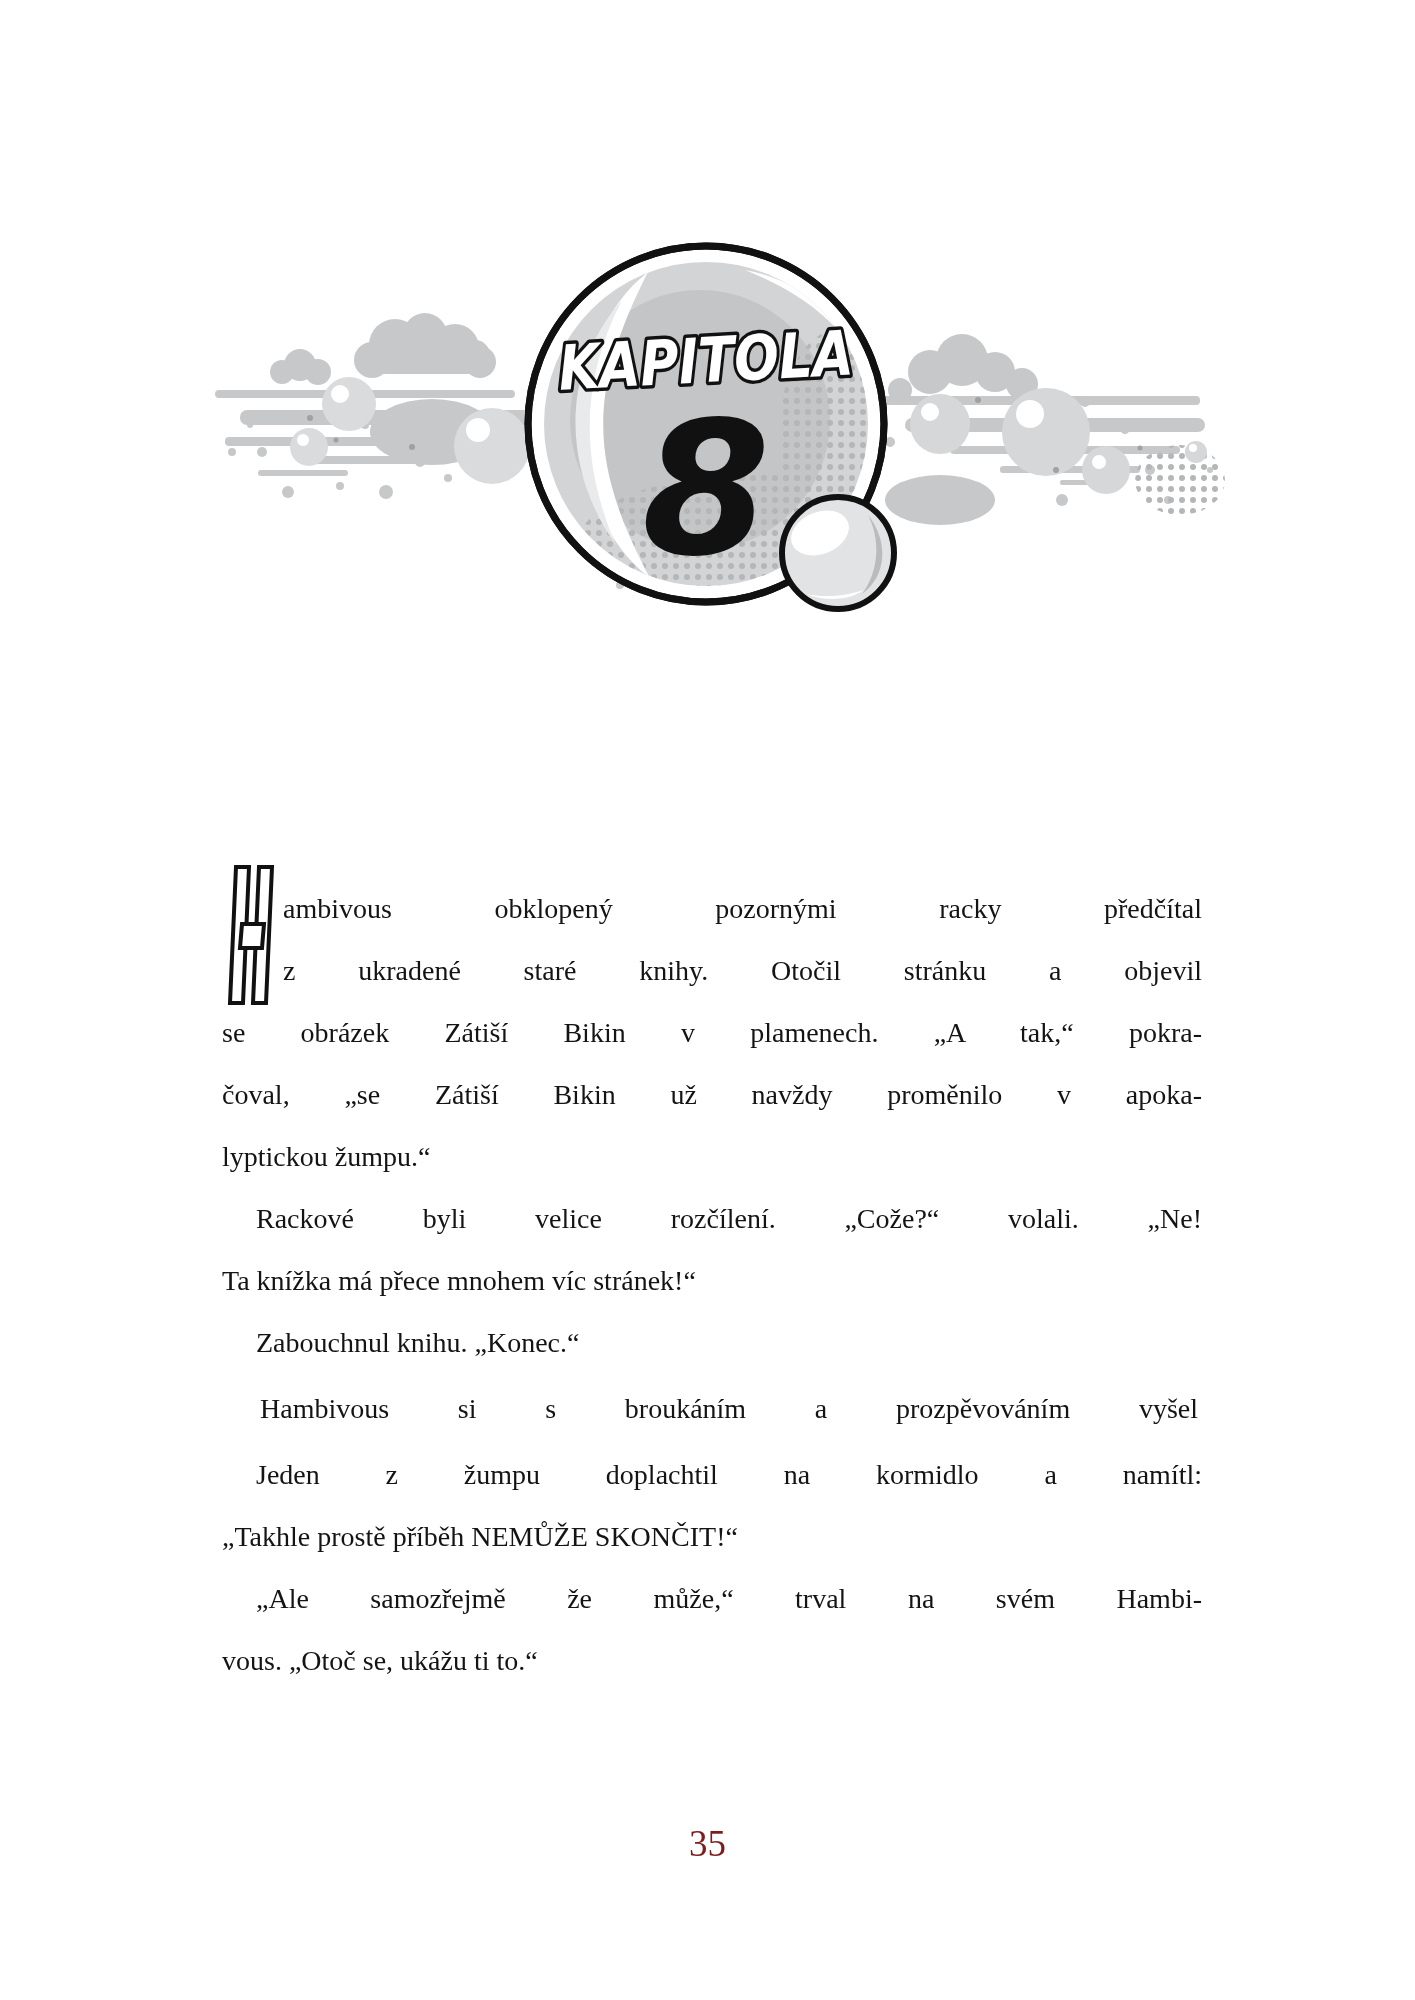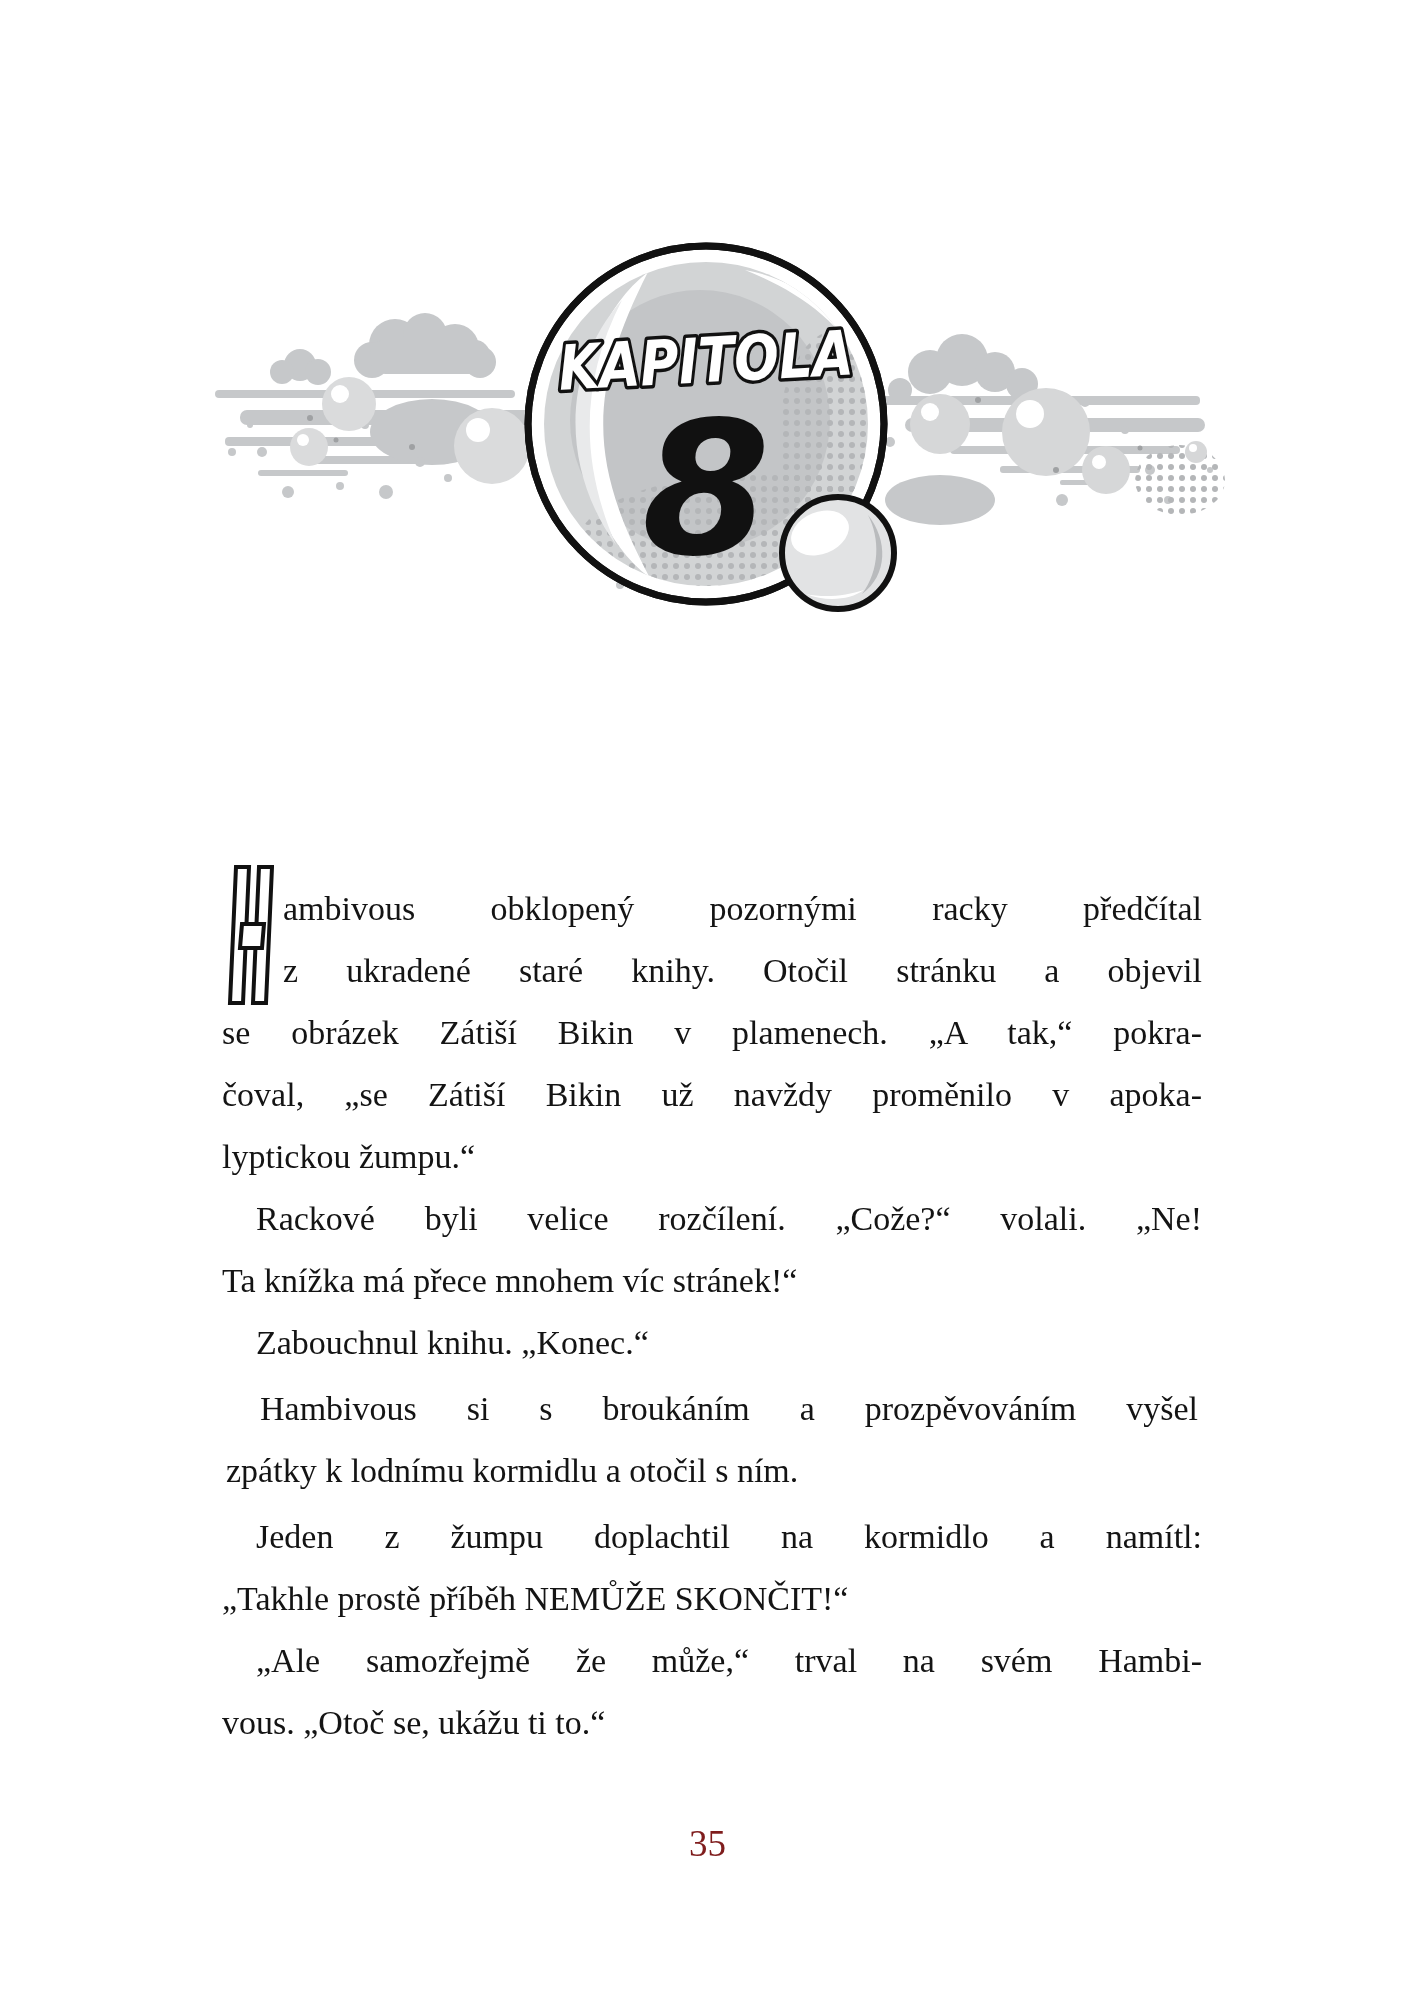--- a/index.html
+++ b/index.html
@@ -14,7 +14,7 @@
   .chapter-art{position:absolute;top:0;left:0;width:1415px;height:660px;}
   .body-text{
     position:absolute;top:878px;left:222px;width:980px;
-    font-size:34px;line-height:62px;color:#141414;
+    font-size:28px;line-height:62px;color:#141414;
   }
   .ln{display:block;text-align:justify;text-align-last:justify;white-space:normal;}
   .ln-last{text-align-last:left;}

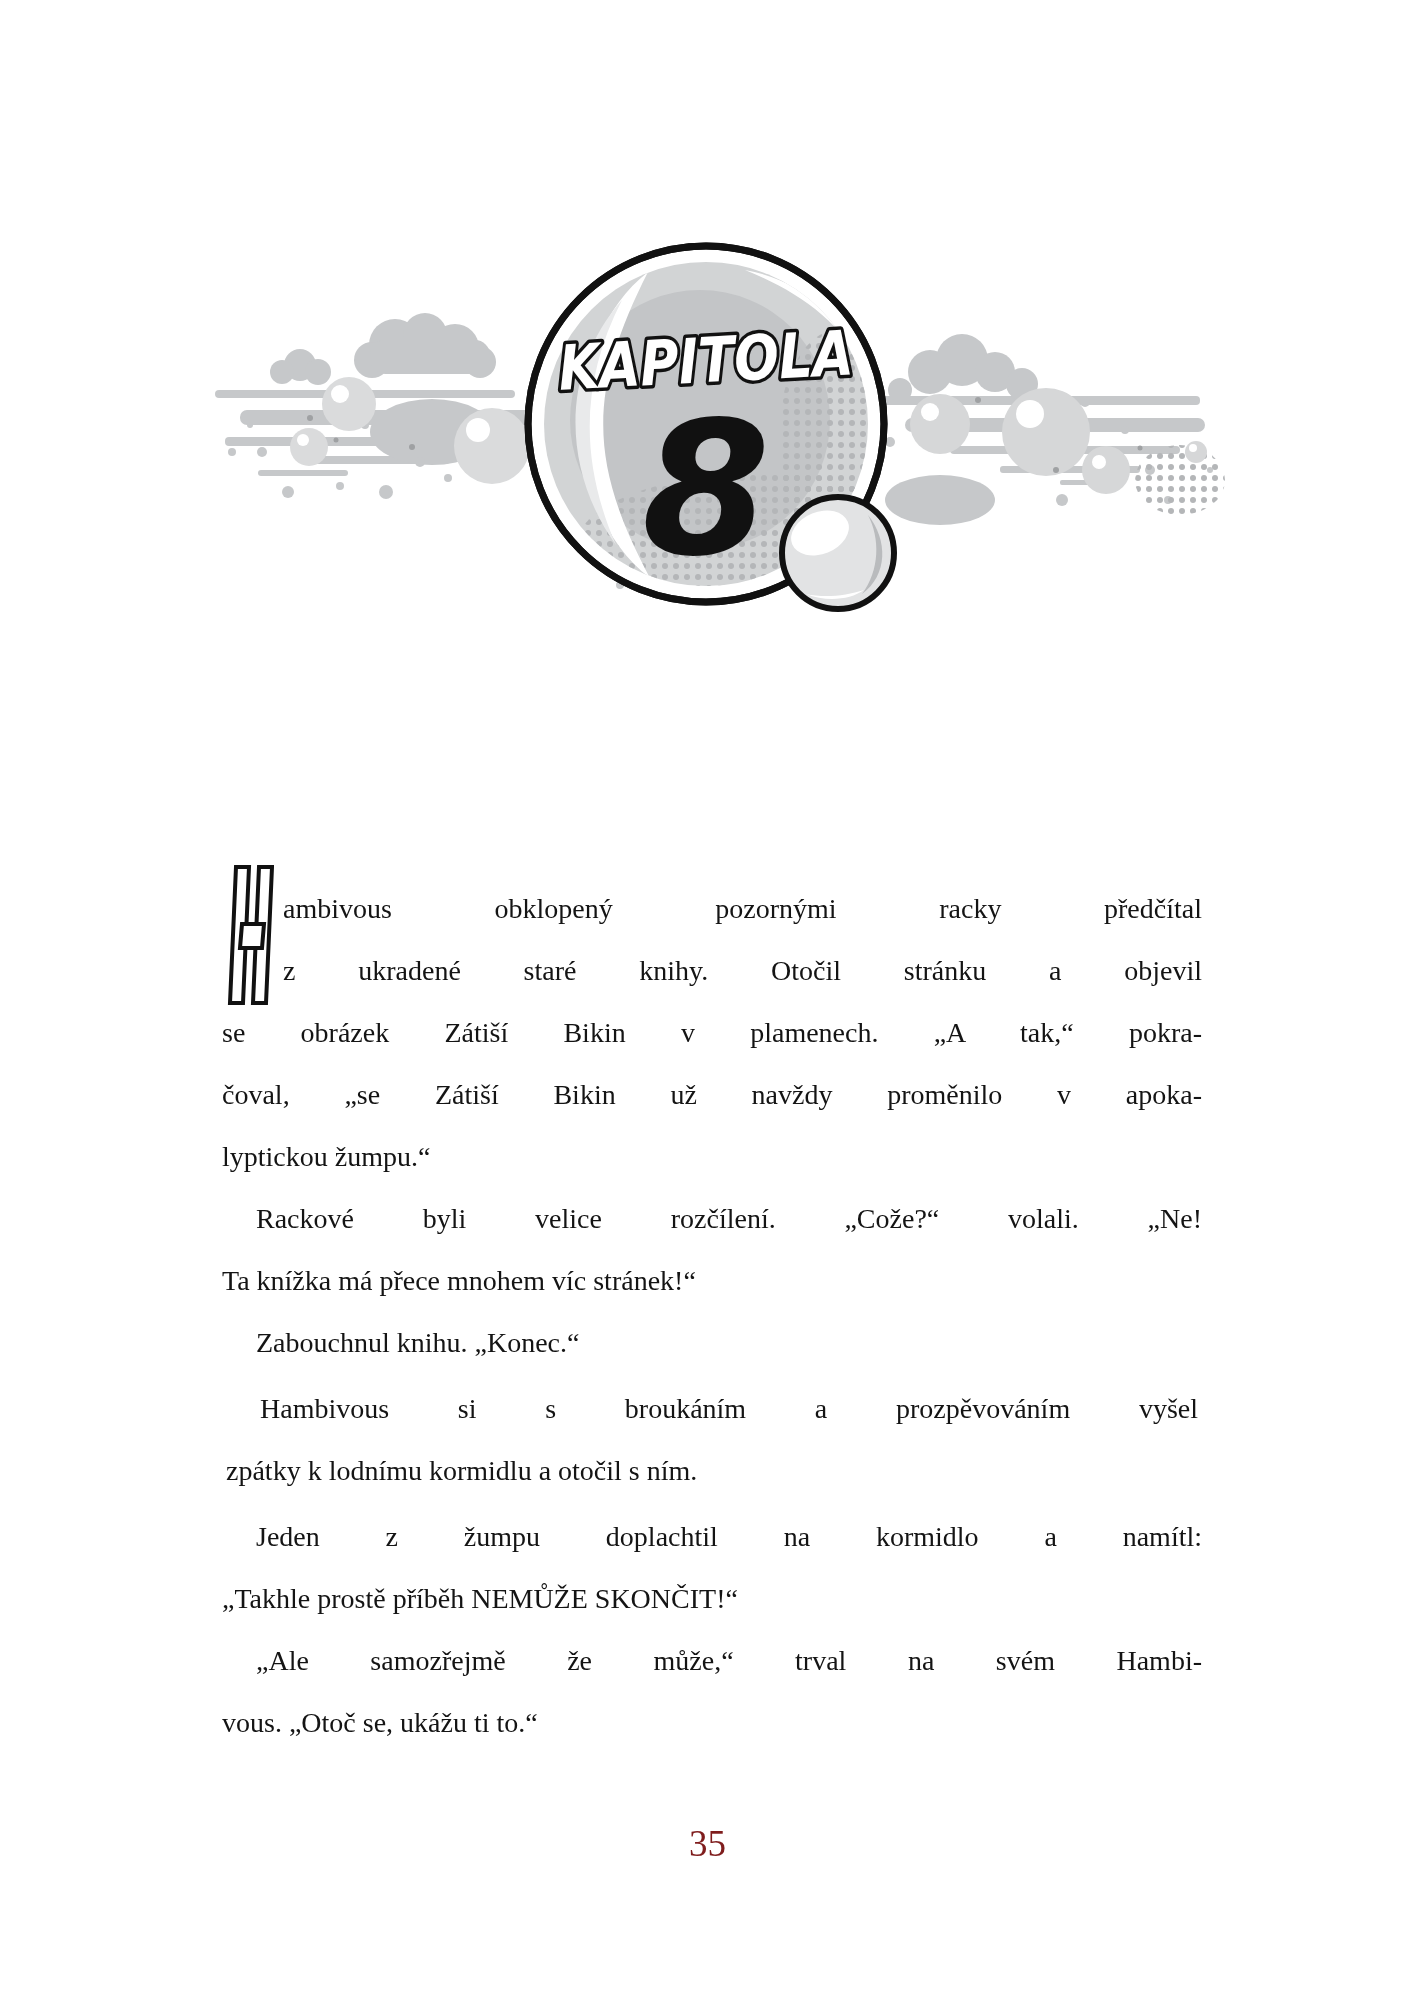--- a/index.html
+++ b/index.html
@@ -181,7 +181,6 @@
 
     <p style="margin:4px;">
       <span class="ln indent">Hambivous si s broukáním a prozpěvováním vyšel</span>
-      <span class="ln ln-last">zpátky k lodnímu kormidlu a otočil s ním.</span>
     </p>
 
     <p style="margin:0;">

